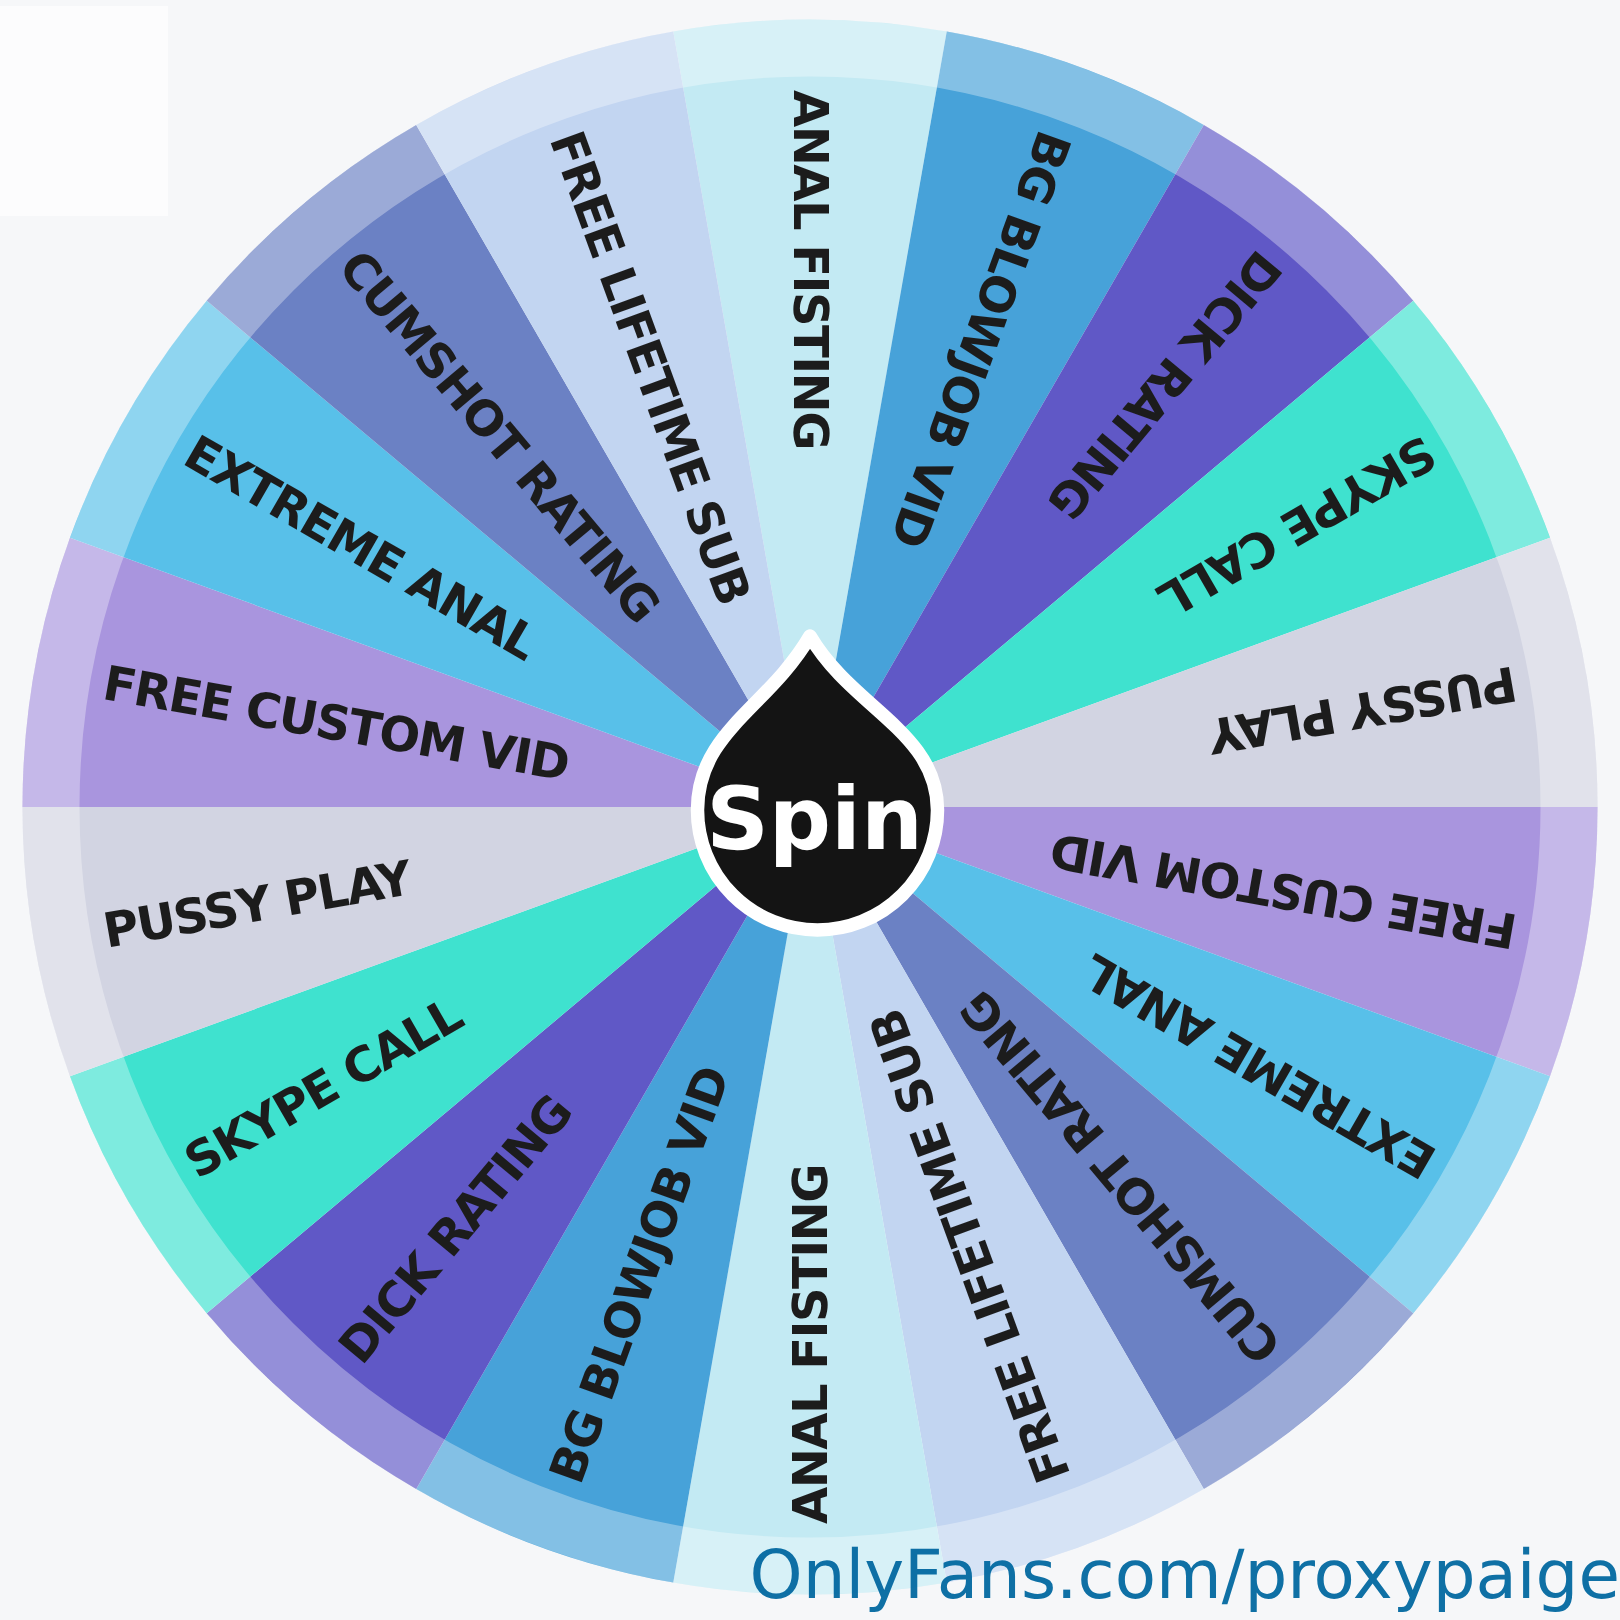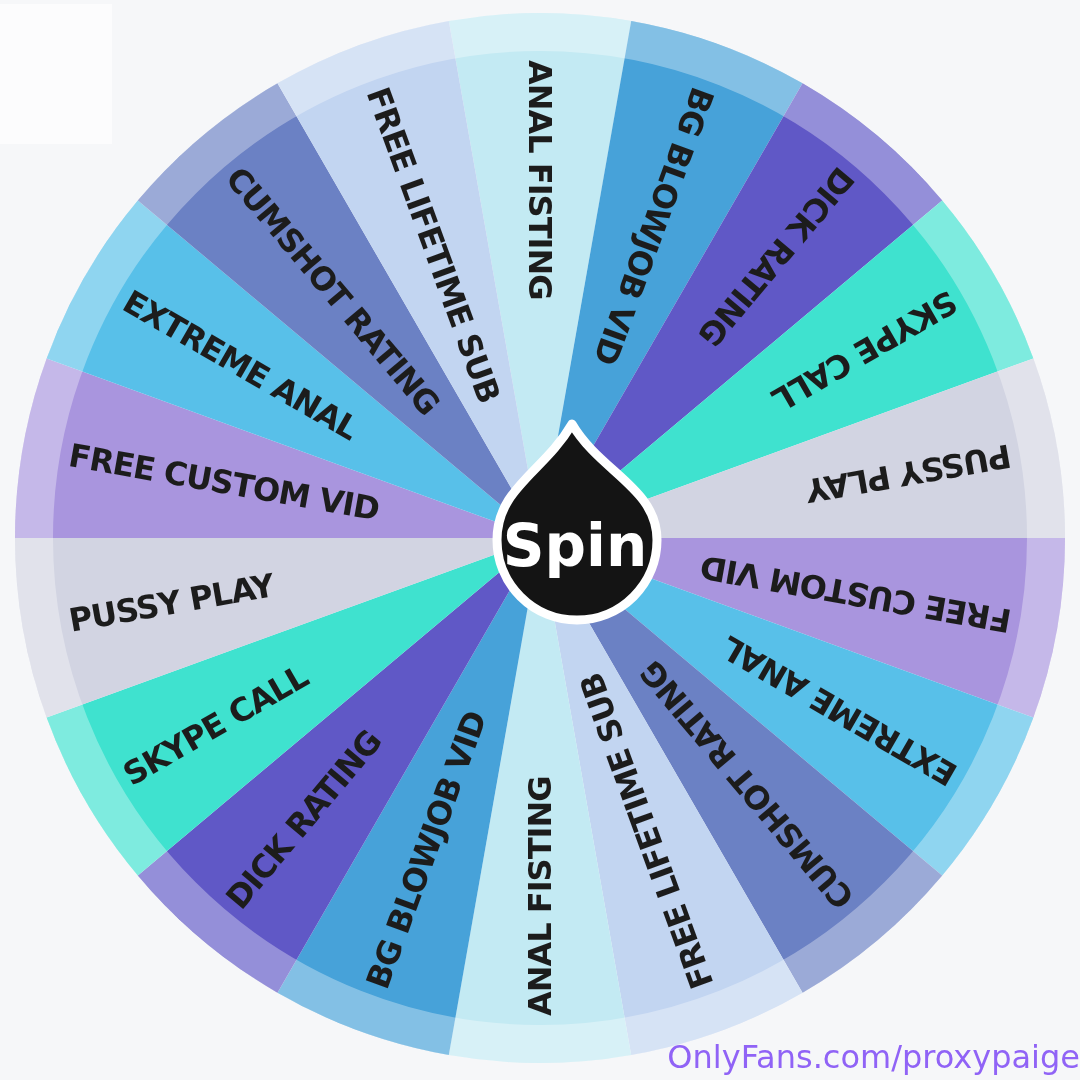--- a/index.html
+++ b/index.html
@@ -31,7 +31,7 @@
   }
 
   .spin-btn{
-    position:absolute;left:476px;top:408px;width:205px;height:225px;
+    position:absolute;left:444px;top:408px;width:205px;height:225px;
     background:none;border:none;padding:0;margin:0;cursor:pointer;
   }
   .spin-btn svg{display:block;}

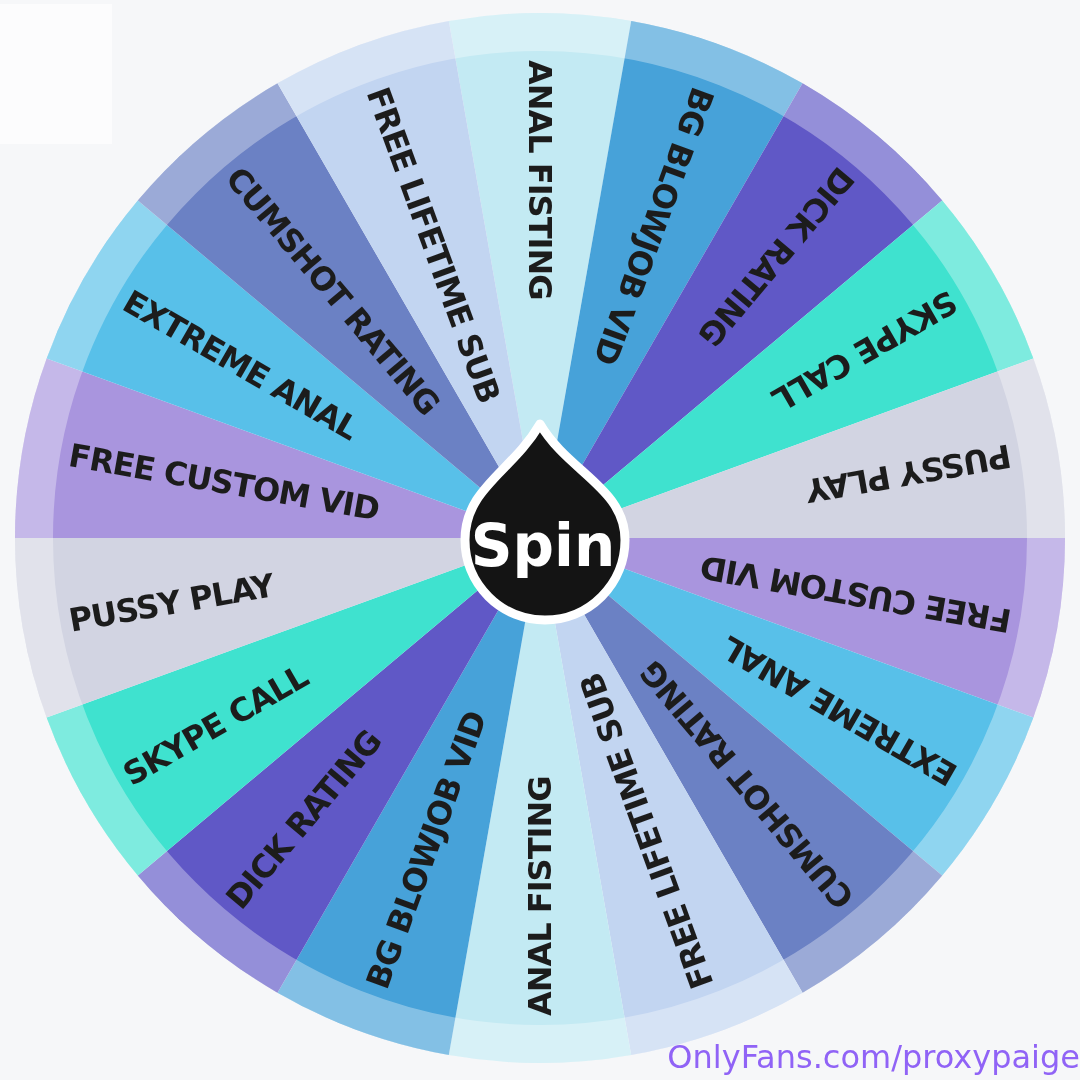--- a/index.html
+++ b/index.html
@@ -43,7 +43,7 @@
   .watermark{
     position:absolute;right:0;bottom:4px;
     font-family:"DejaVu Sans",sans-serif;
-    font-size:32px;color:#8b5cf6;opacity:0.95;
+    font-size:45px;color:#0369a1;opacity:0.95;
     white-space:nowrap;
   }
 </style>

